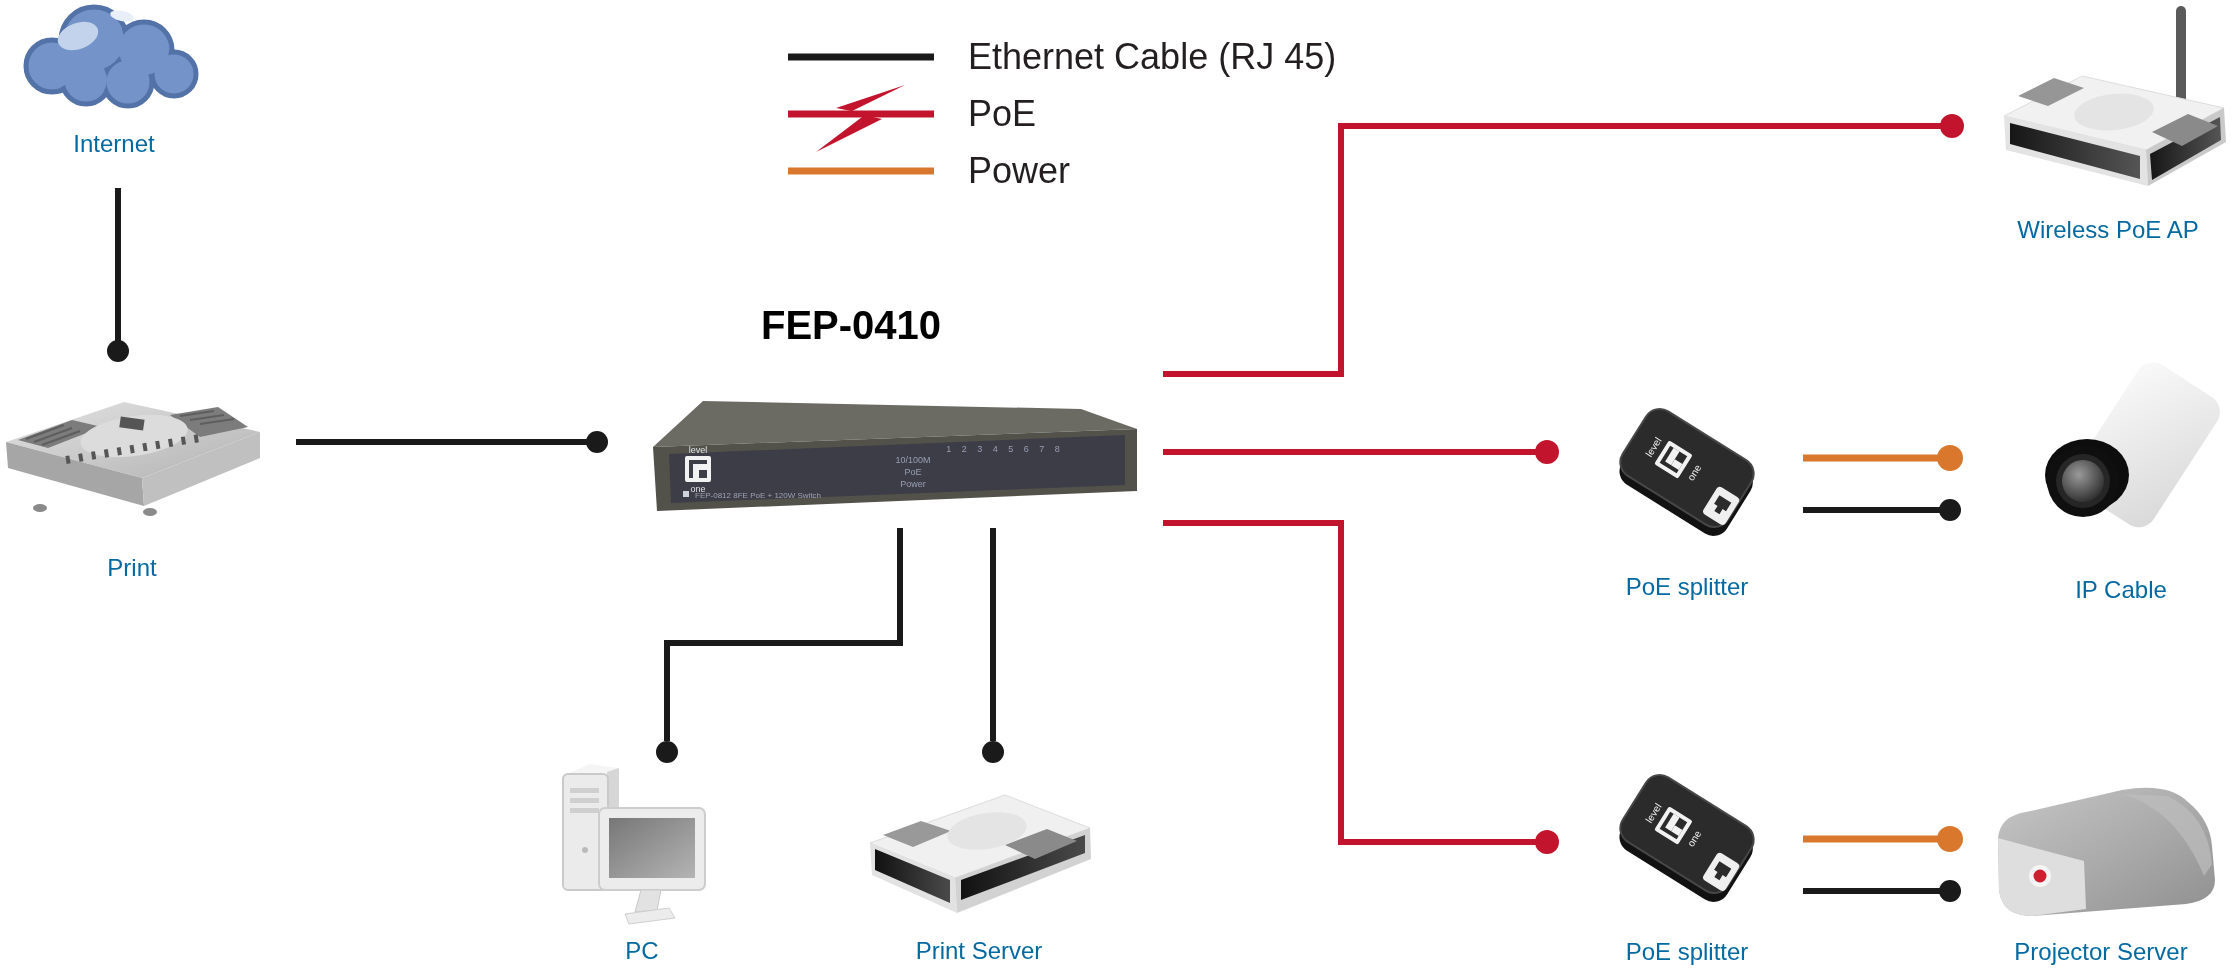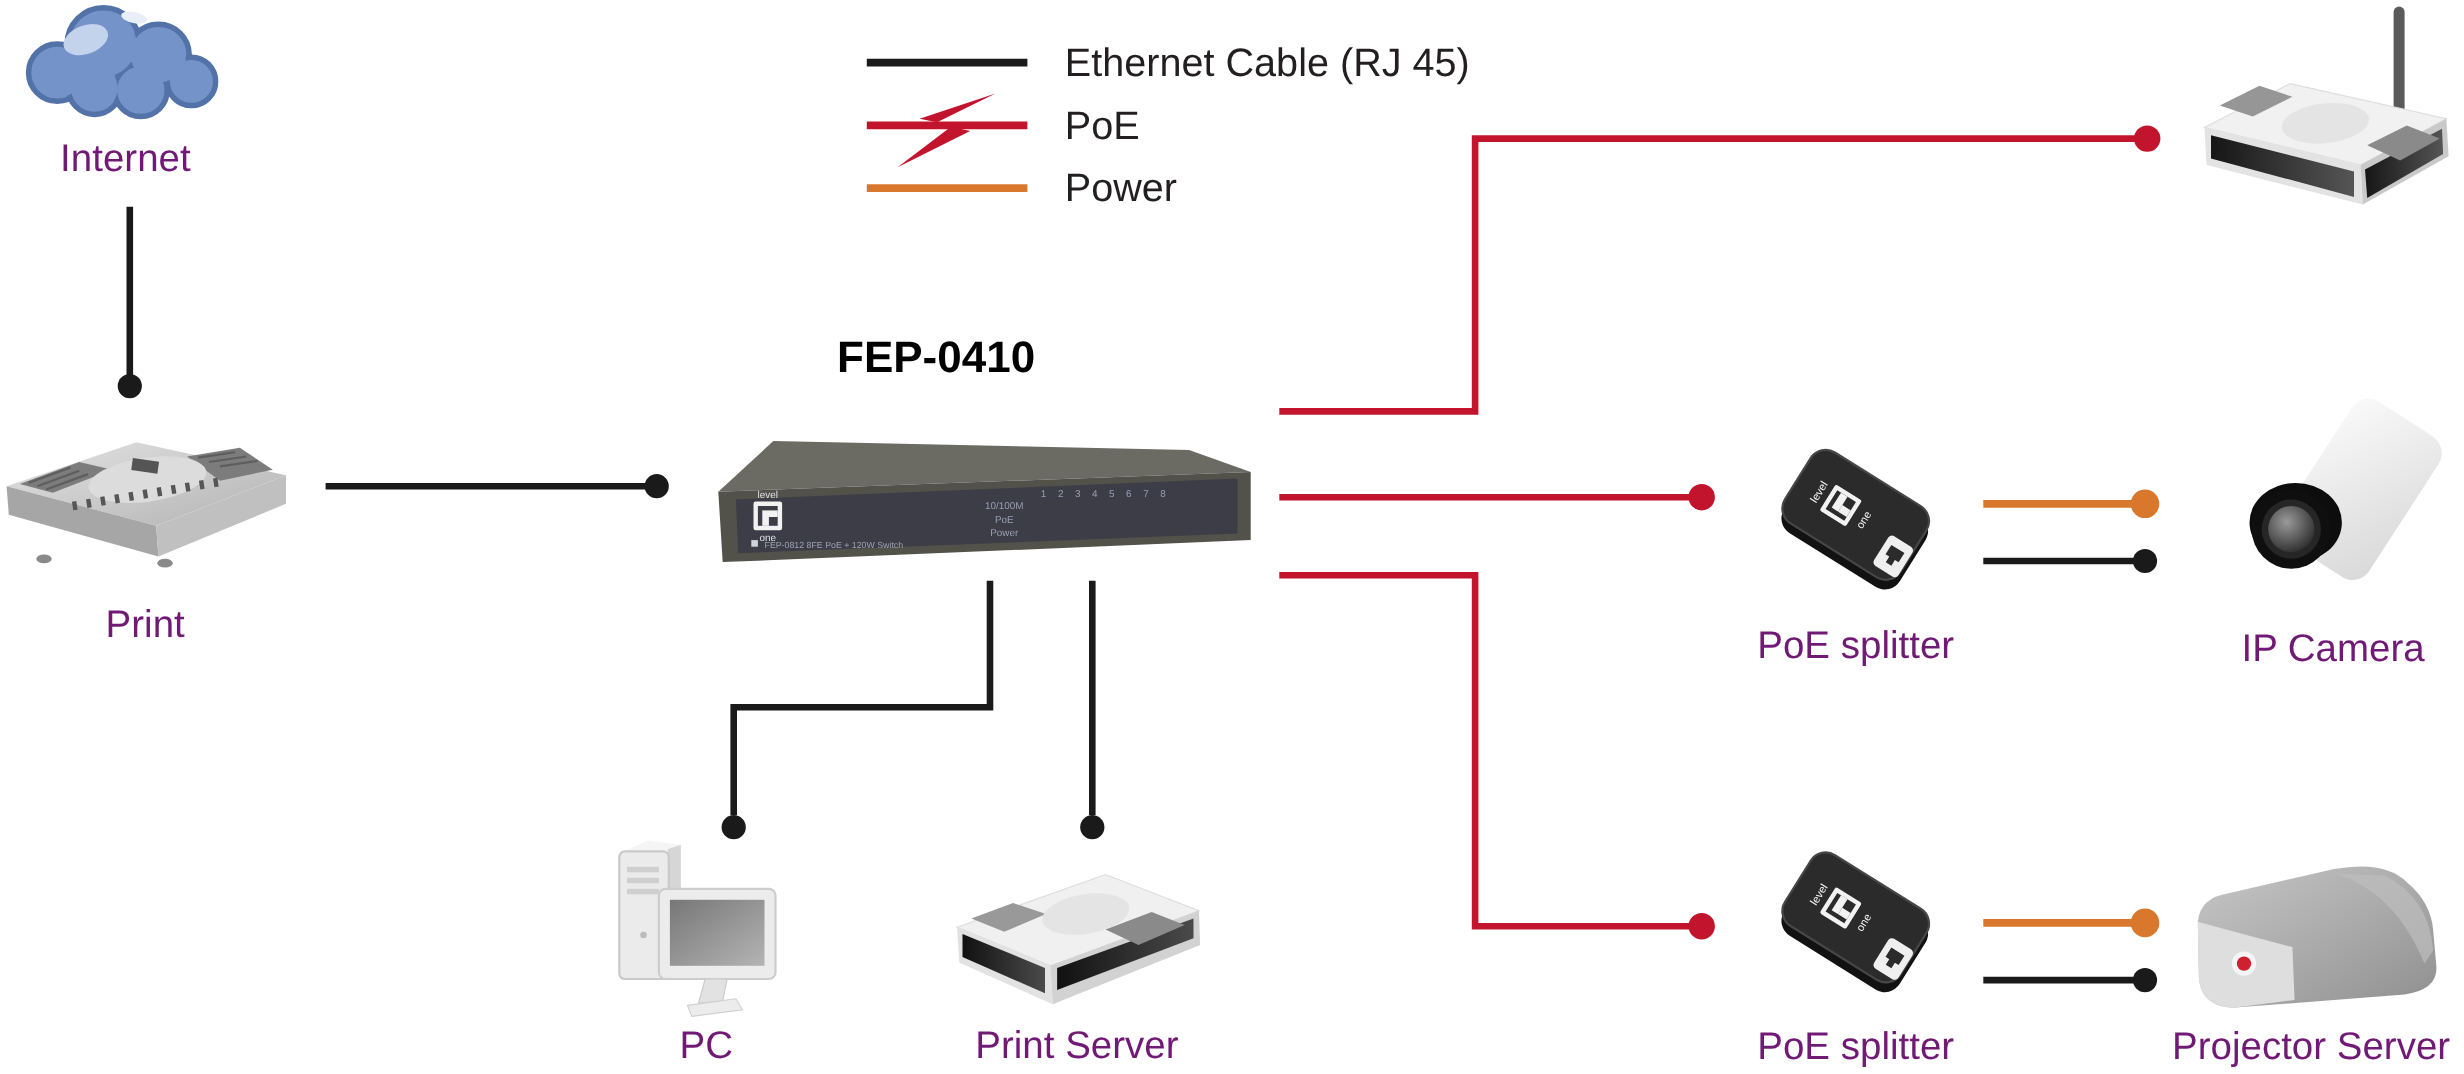--- a/index.html
+++ b/index.html
@@ -7,7 +7,7 @@
           font-family:"Liberation Sans",sans-serif;color:#231f20;}
   .layer{position:absolute;left:0;top:0;}
   .dev{position:absolute;}
-  .lbl{position:absolute;transform:translateX(-50%);font-size:35px;color:#701a75;white-space:nowrap;line-height:44px;}
+  .lbl{position:absolute;transform:translateX(-50%);font-size:24px;color:#0369a1;white-space:nowrap;line-height:44px;}
   .title{font-size:40px;font-weight:bold;color:#000;}
   .legend-row{position:absolute;display:flex;align-items:center;height:40px;}
   .legend-text{font-size:36px;color:#231f20;margin-left:32px;white-space:nowrap;}

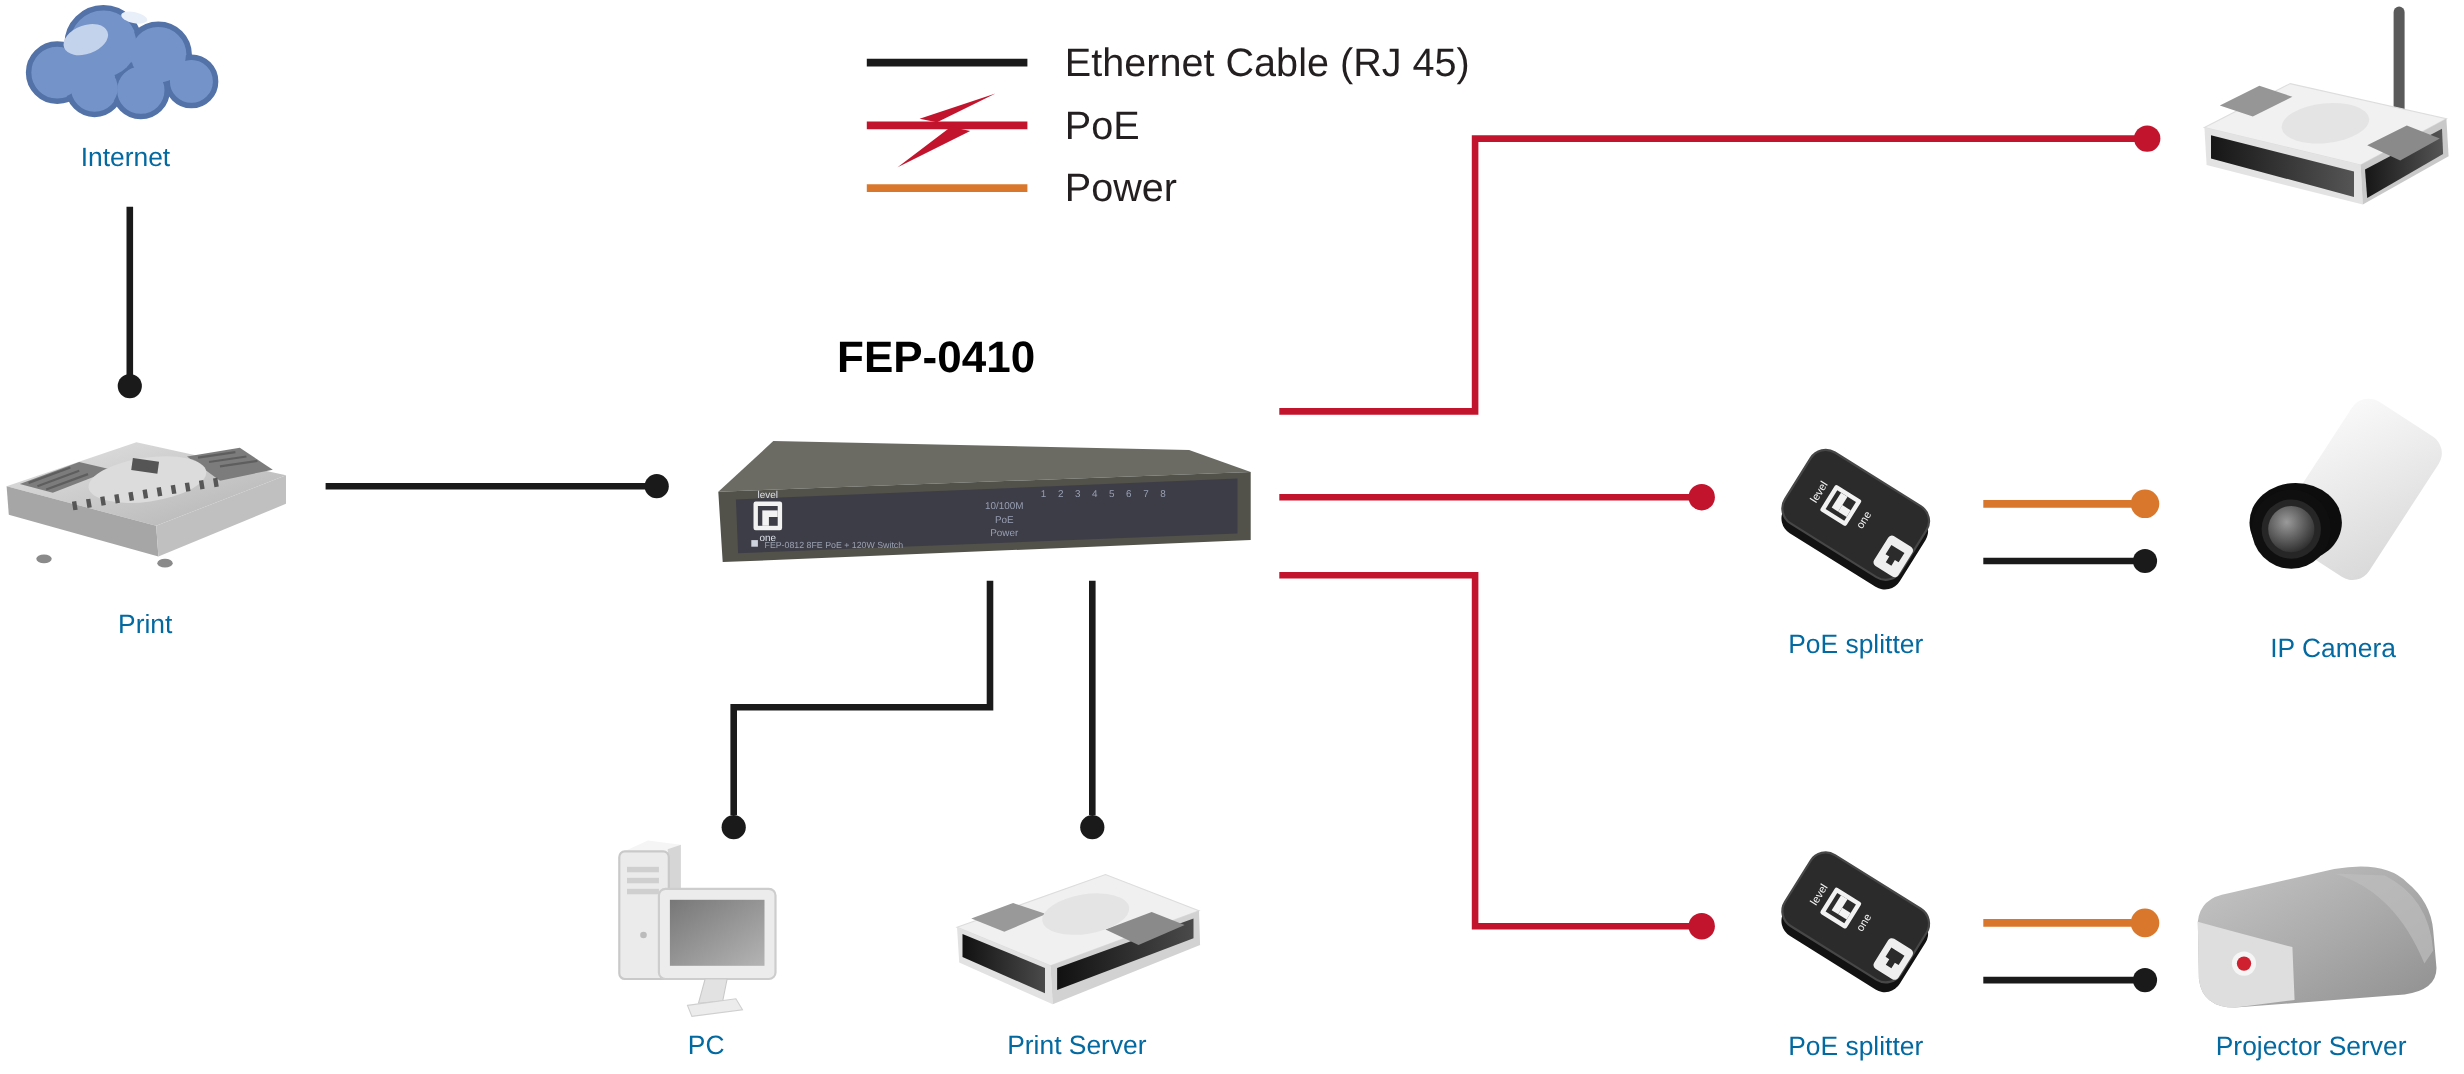--- a/index.html
+++ b/index.html
@@ -264,6 +264,7 @@
   <div class="lbl title" style="left:851px;top:303px">FEP-0410</div>
   <div class="lbl" style="left:642px;top:929px">PC</div>
   <div class="lbl" style="left:979px;top:929px">Print Server</div>
+  <div class="lbl" style="left:2108px;top:208px">Wireless PoE AP</div>
   <div class="lbl" style="left:1687px;top:565px">PoE splitter</div>
   <div class="lbl" style="left:2121px;top:568px">IP Camera</div>
   <div class="lbl" style="left:1687px;top:930px">PoE splitter</div>

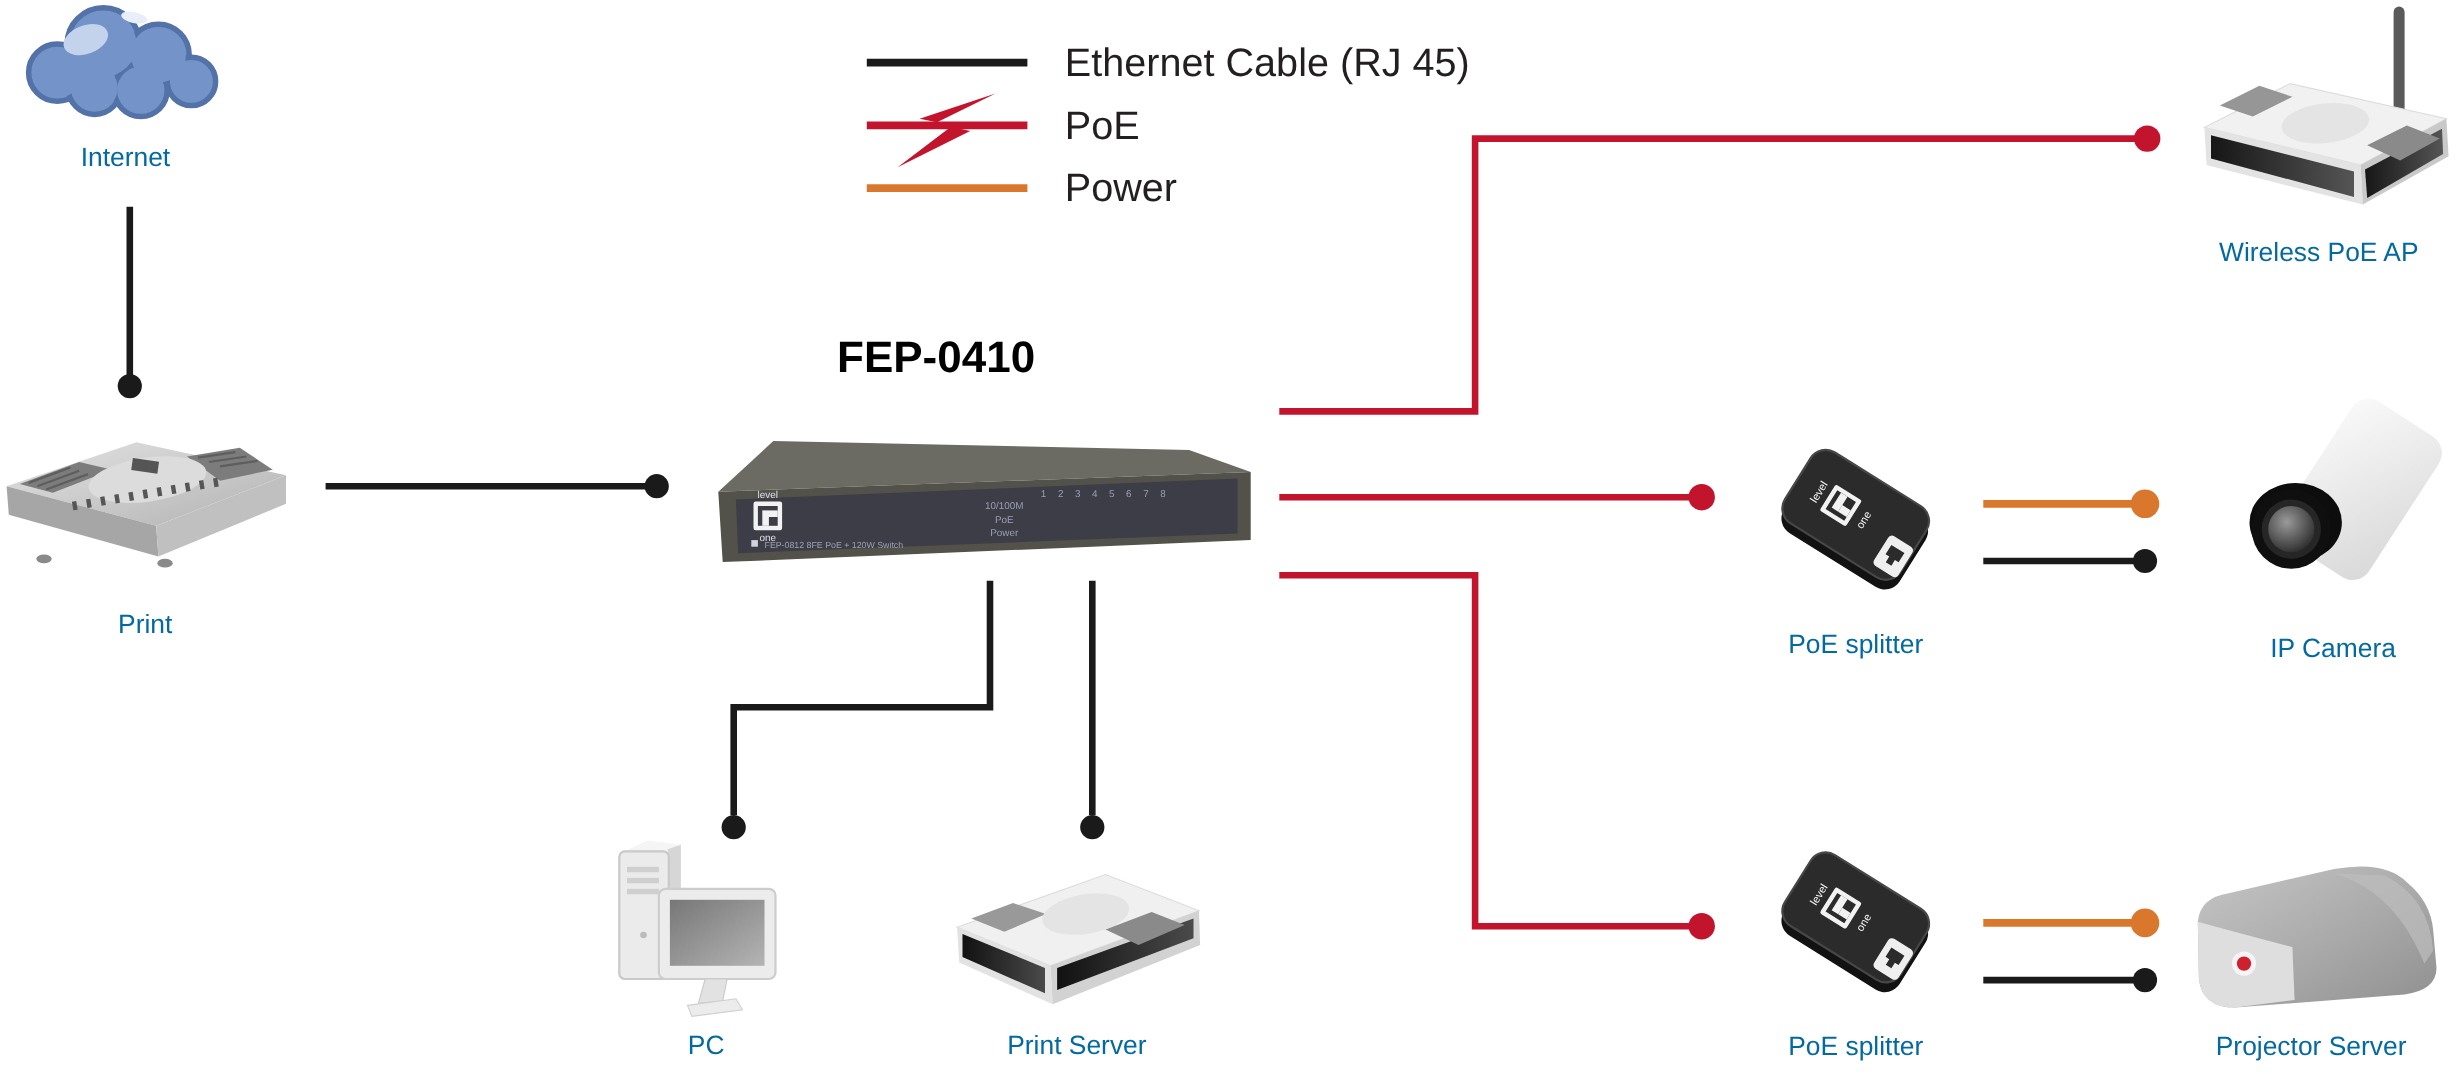--- a/index.html
+++ b/index.html
@@ -266,7 +266,7 @@
   <div class="lbl" style="left:979px;top:929px">Print Server</div>
   <div class="lbl" style="left:2108px;top:208px">Wireless PoE AP</div>
   <div class="lbl" style="left:1687px;top:565px">PoE splitter</div>
-  <div class="lbl" style="left:2121px;top:568px">IP Camera</div>
+  <div class="lbl" style="left:2121px;top:568px">IP Cable</div>
   <div class="lbl" style="left:1687px;top:930px">PoE splitter</div>
   <div class="lbl" style="left:2101px;top:930px">Projector Server</div>
 

